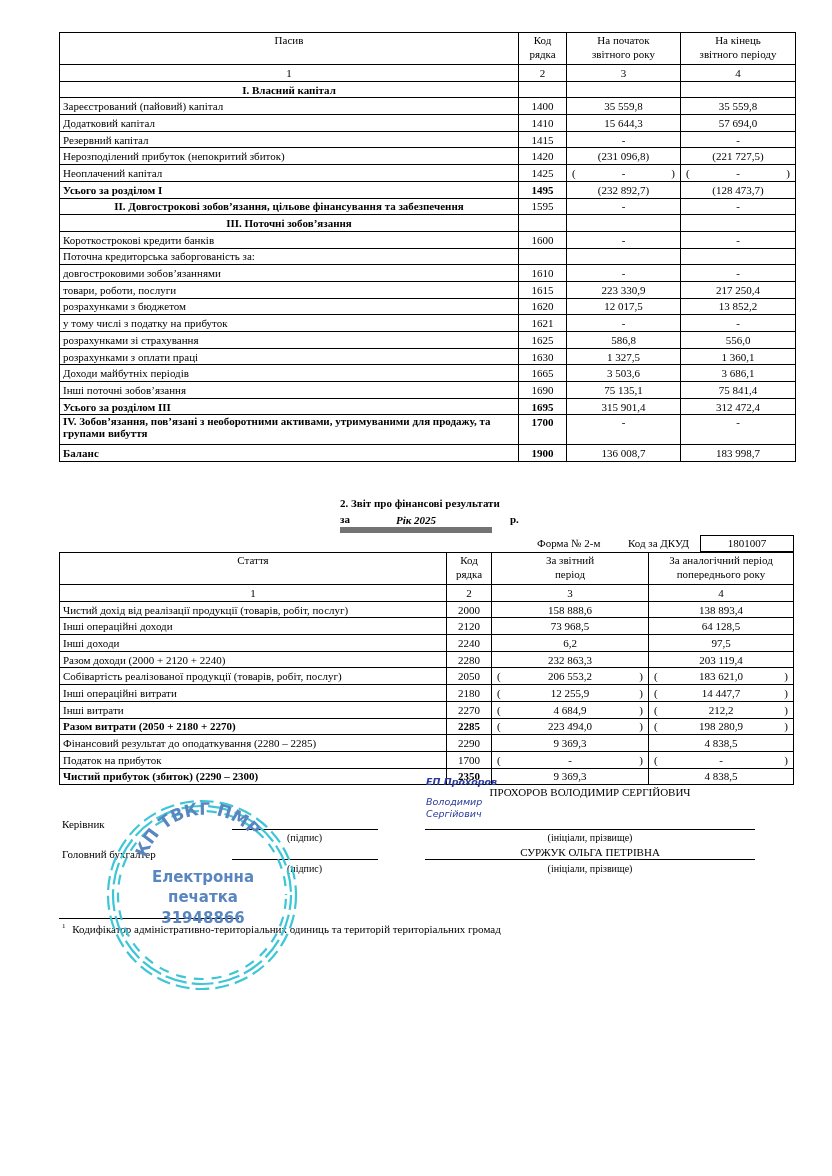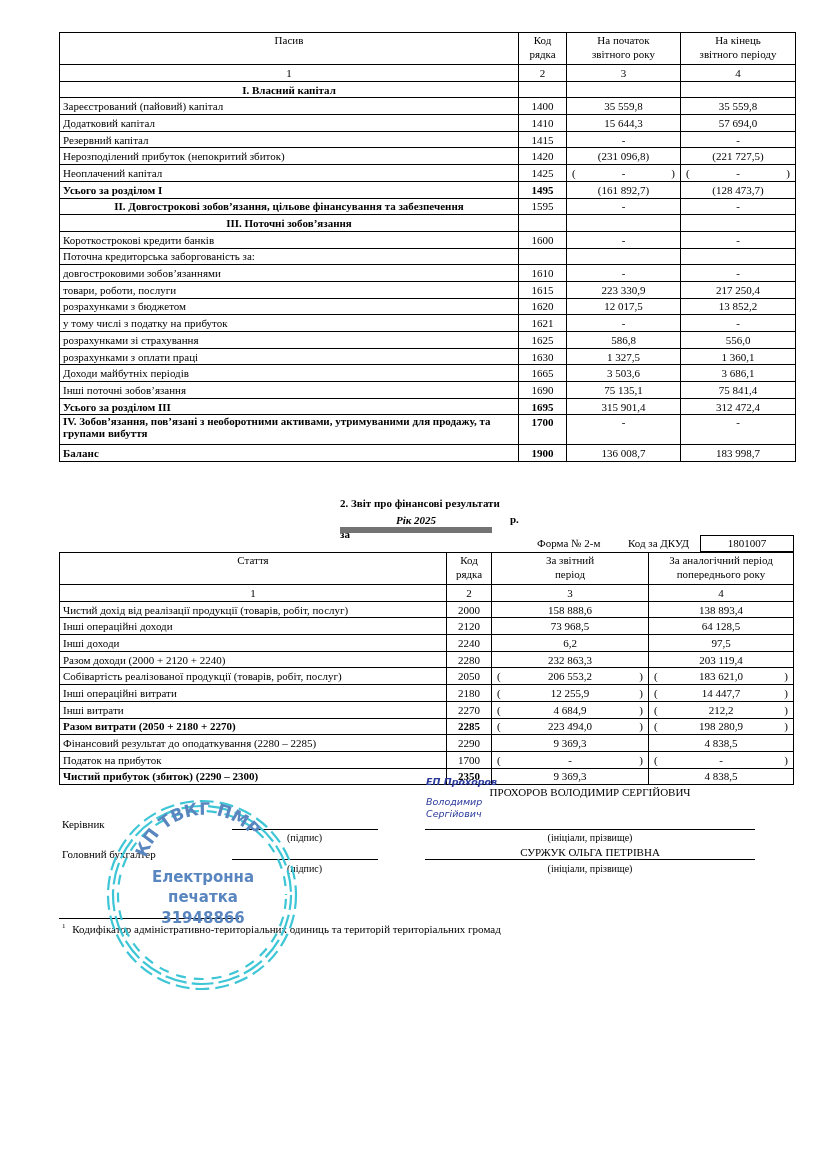--- a/index.html
+++ b/index.html
@@ -103,7 +103,7 @@
       <tr>
         <td class="b">Усього за розділом I</td>
         <td class="c b">1495</td>
-        <td class="c">(161 892,7)</td>
+        <td class="c">(232 892,7)</td>
         <td class="c">(128 473,7)</td>
       </tr>
       <tr>

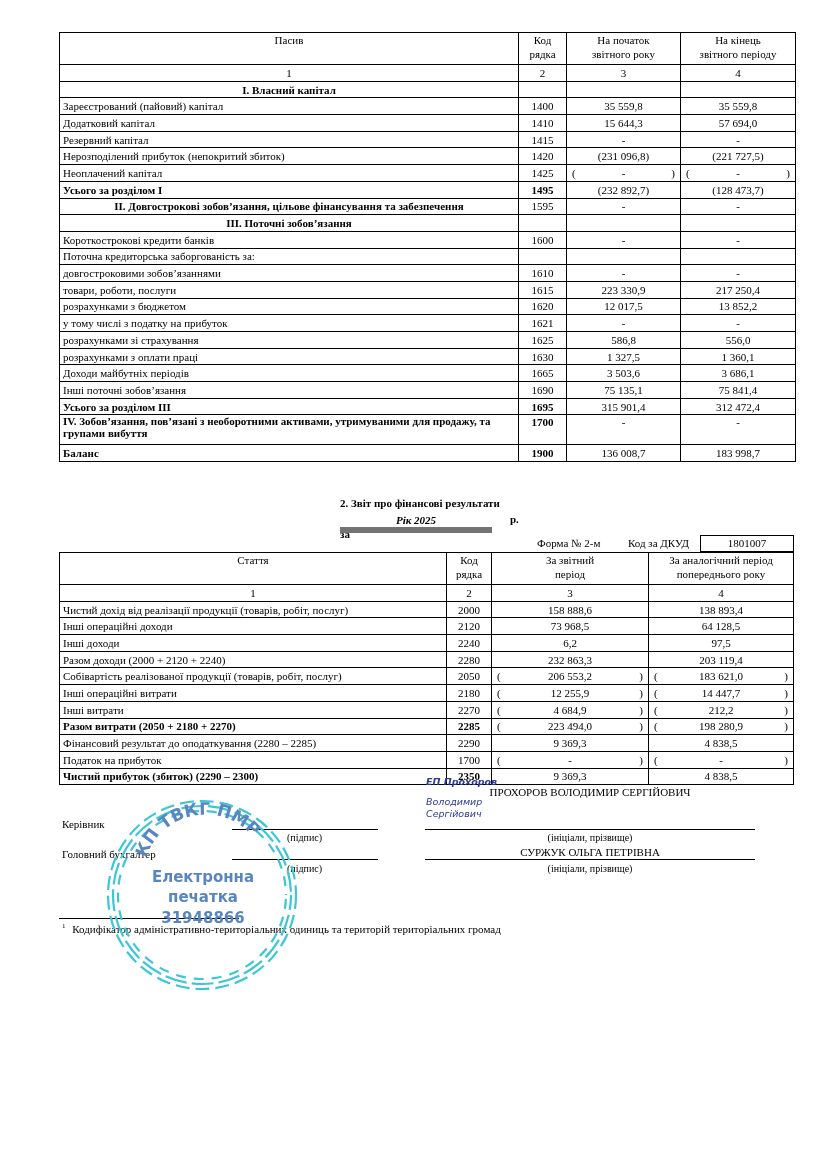--- a/index.html
+++ b/index.html
@@ -200,7 +200,7 @@
 </table>
 
 <div class="abs b" style="left:340px; top:497px; font-size:11px;">2. Звіт про фінансові результати</div>
-<div class="abs b" style="left:340px; top:513px;margin-top:15px;">за</div>
+<div class="abs b" style="left:340px; top:513px;">за</div>
 <div class="abs b c" style="left:340px; top:513px; width:152px; border-bottom:6px solid #737373; line-height:14px;font-style:italic;">Рік 2025</div>
 <div class="abs b" style="left:510px; top:513px;">р.</div>
 

